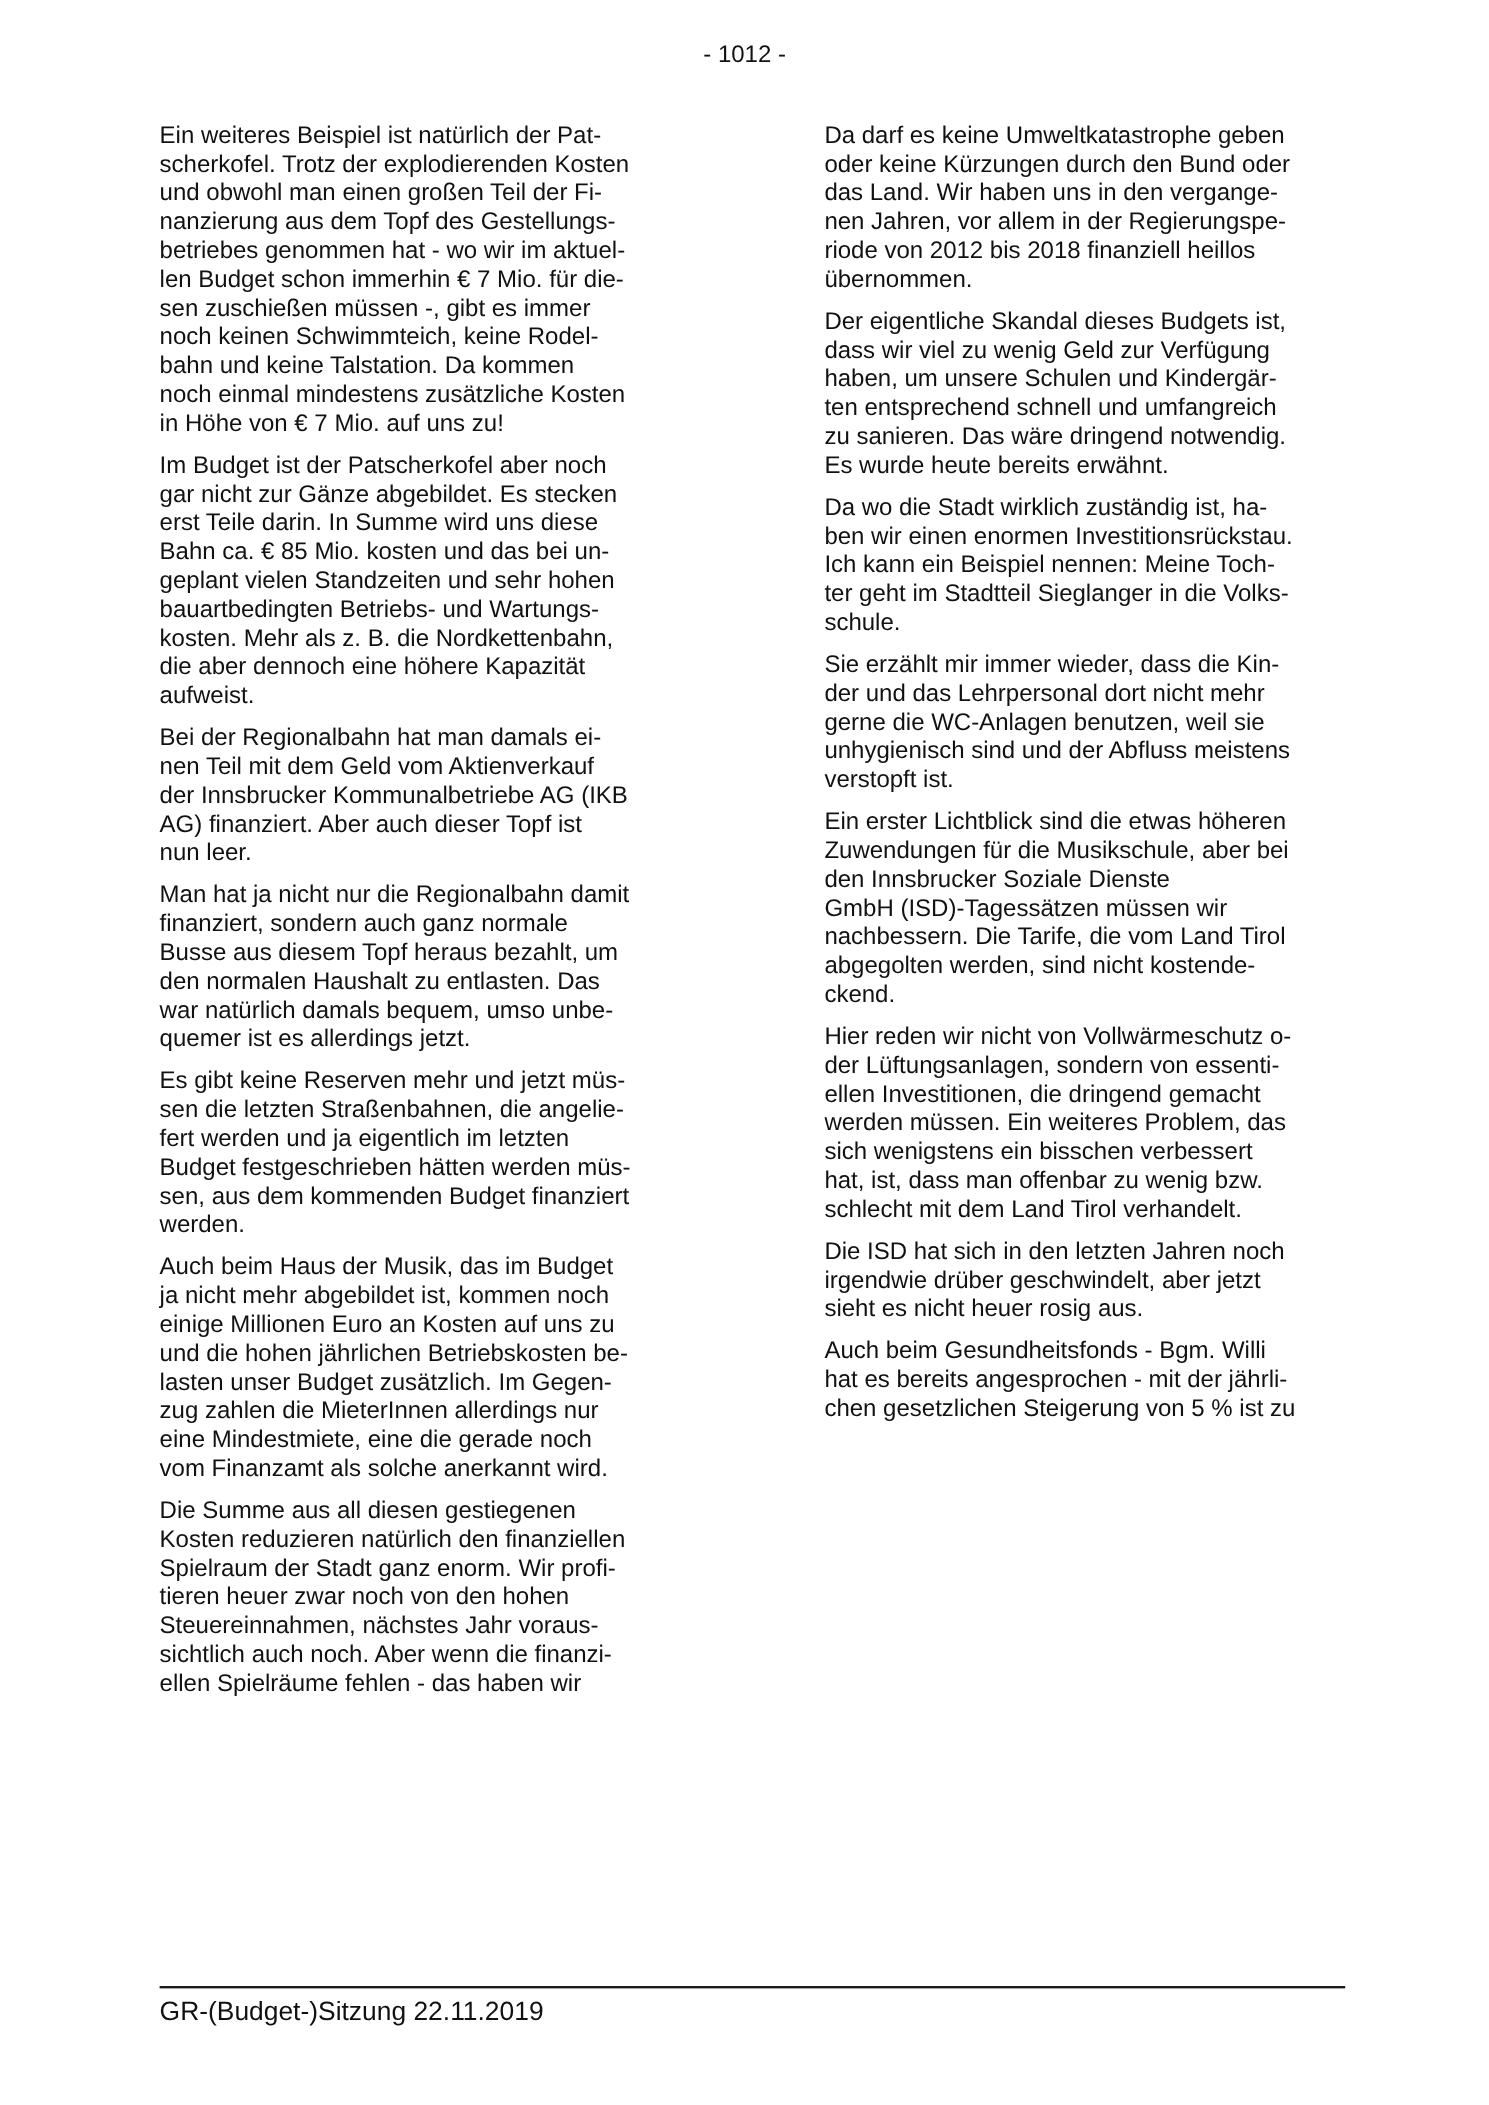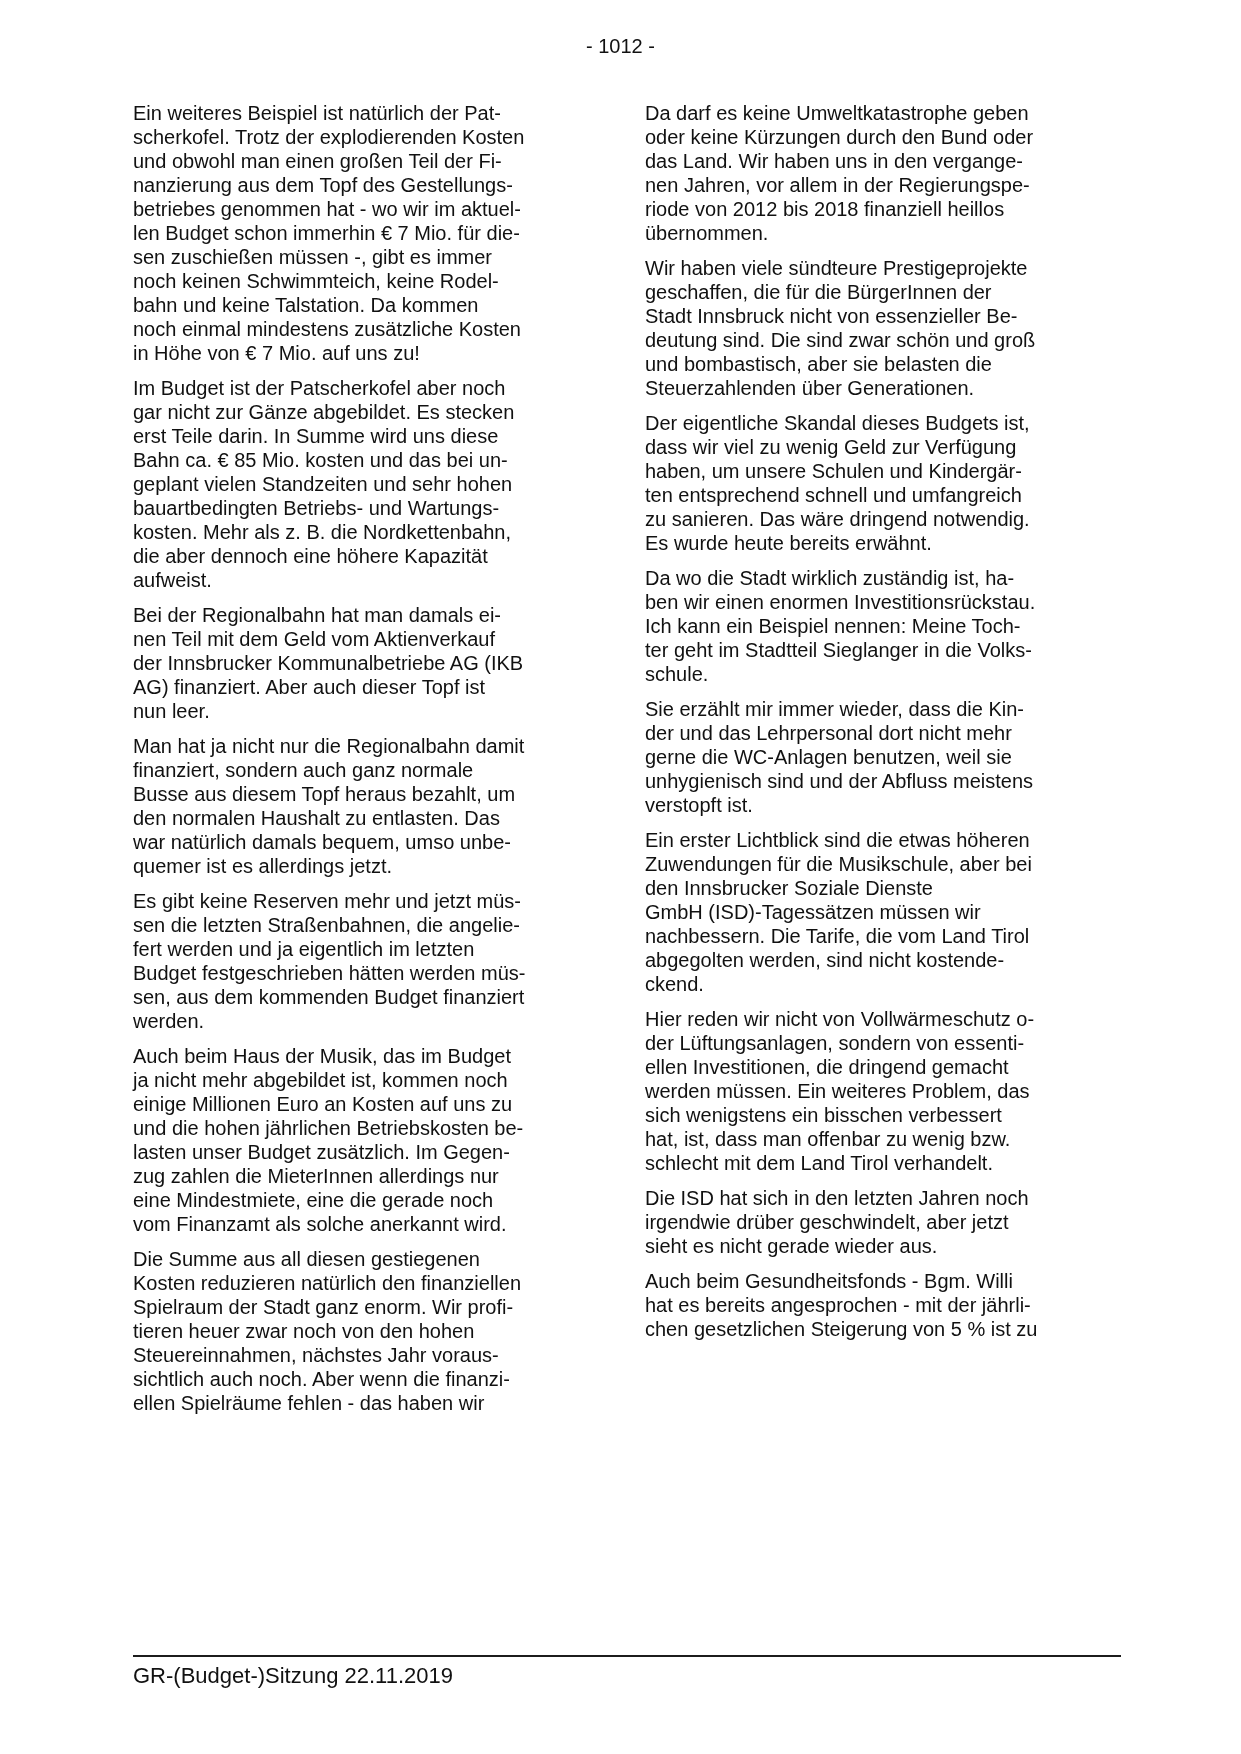--- a/index.html
+++ b/index.html
@@ -26,7 +26,7 @@
   .content {
     margin: 43px 130px 0 133px;
     display: flex;
-    gap: 42px;
+    gap: 84px;
   }
   .column {
     flex: 0 0 auto;

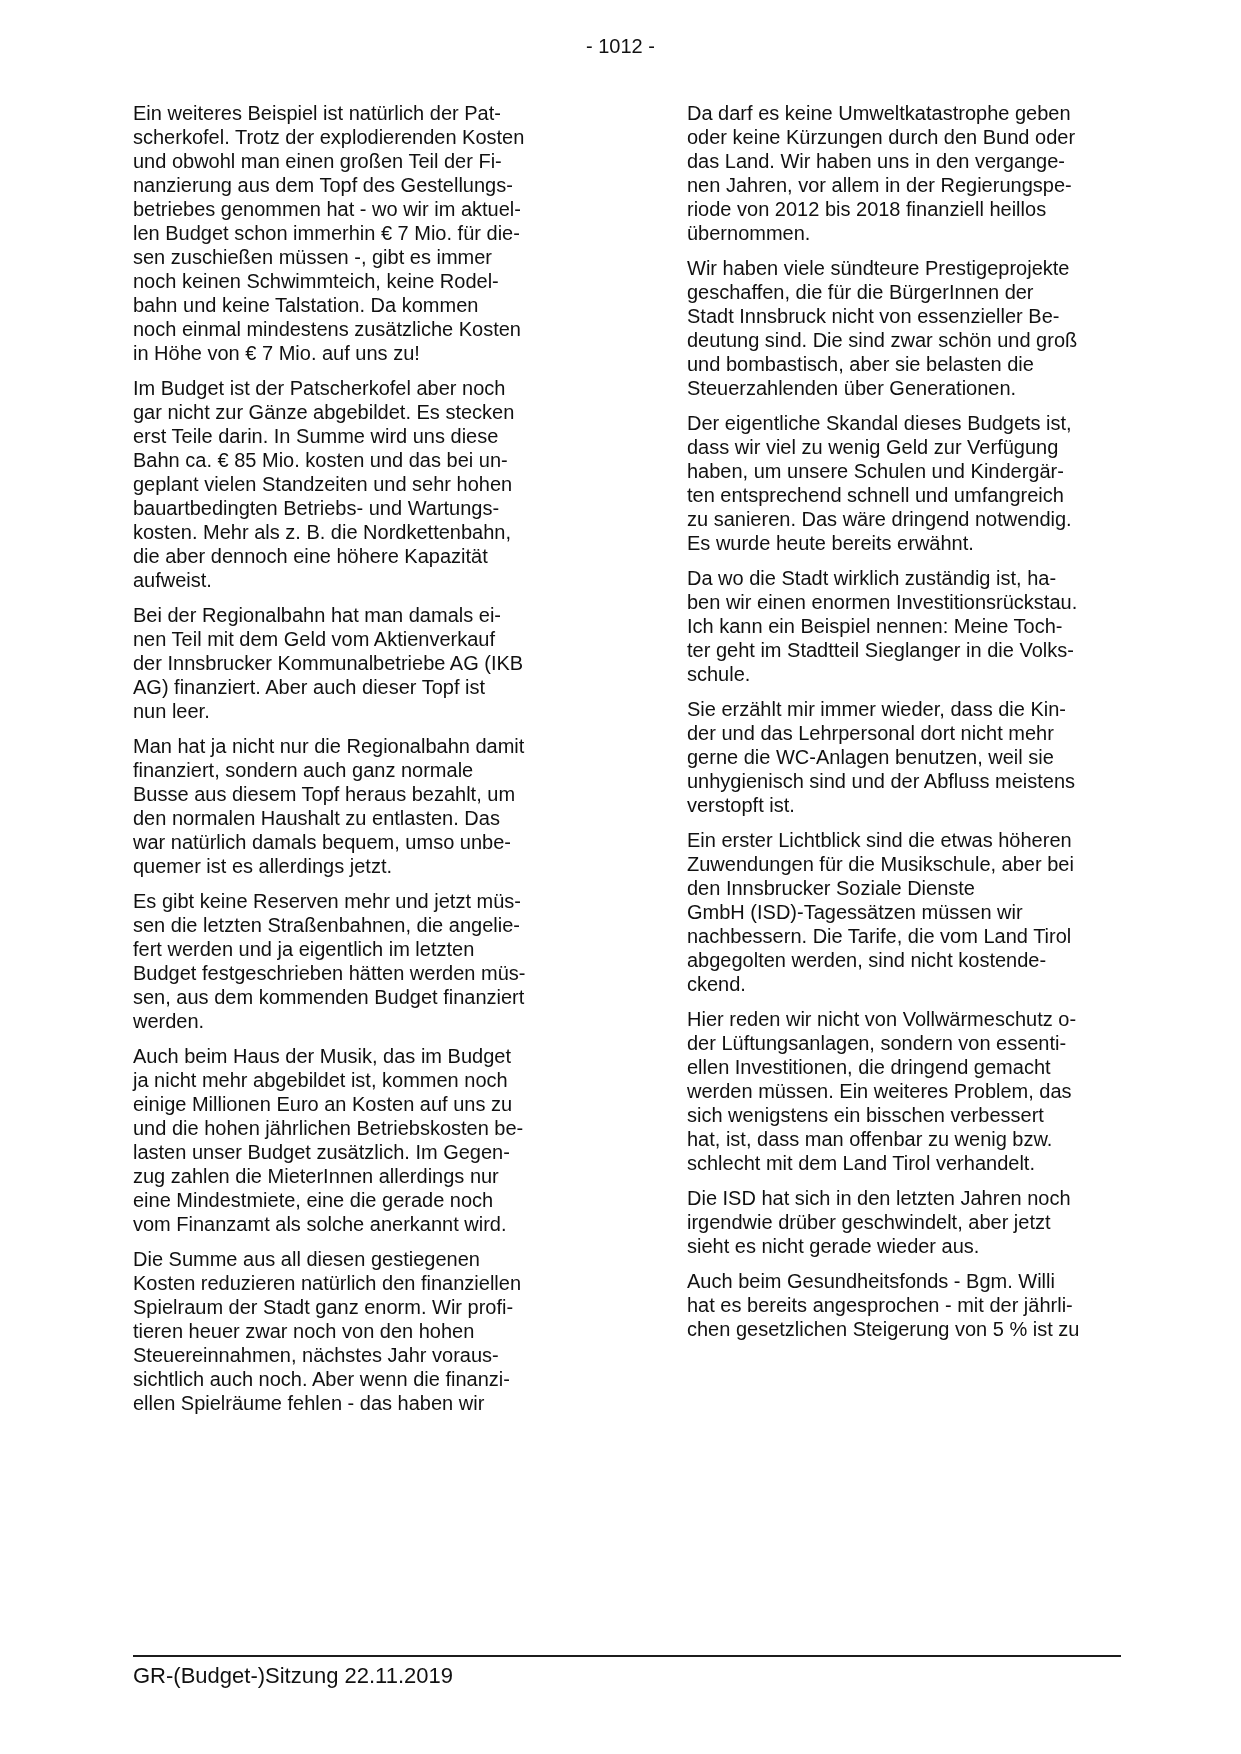--- a/index.html
+++ b/index.html
@@ -130,12 +130,6 @@
 nen Jahren, vor allem in der Regierungspe-
 riode von 2012 bis 2018 finanziell heillos
 übernommen.</p>
-      <p class="para">Wir haben viele sündteure Prestigeprojekte
-geschaffen, die für die BürgerInnen der
-Stadt Innsbruck nicht von essenzieller Be-
-deutung sind. Die sind zwar schön und groß
-und bombastisch, aber sie belasten die
-Steuerzahlenden über Generationen.</p>
       <p class="para">Der eigentliche Skandal dieses Budgets ist,
 dass wir viel zu wenig Geld zur Verfügung
 haben, um unsere Schulen und Kindergär-

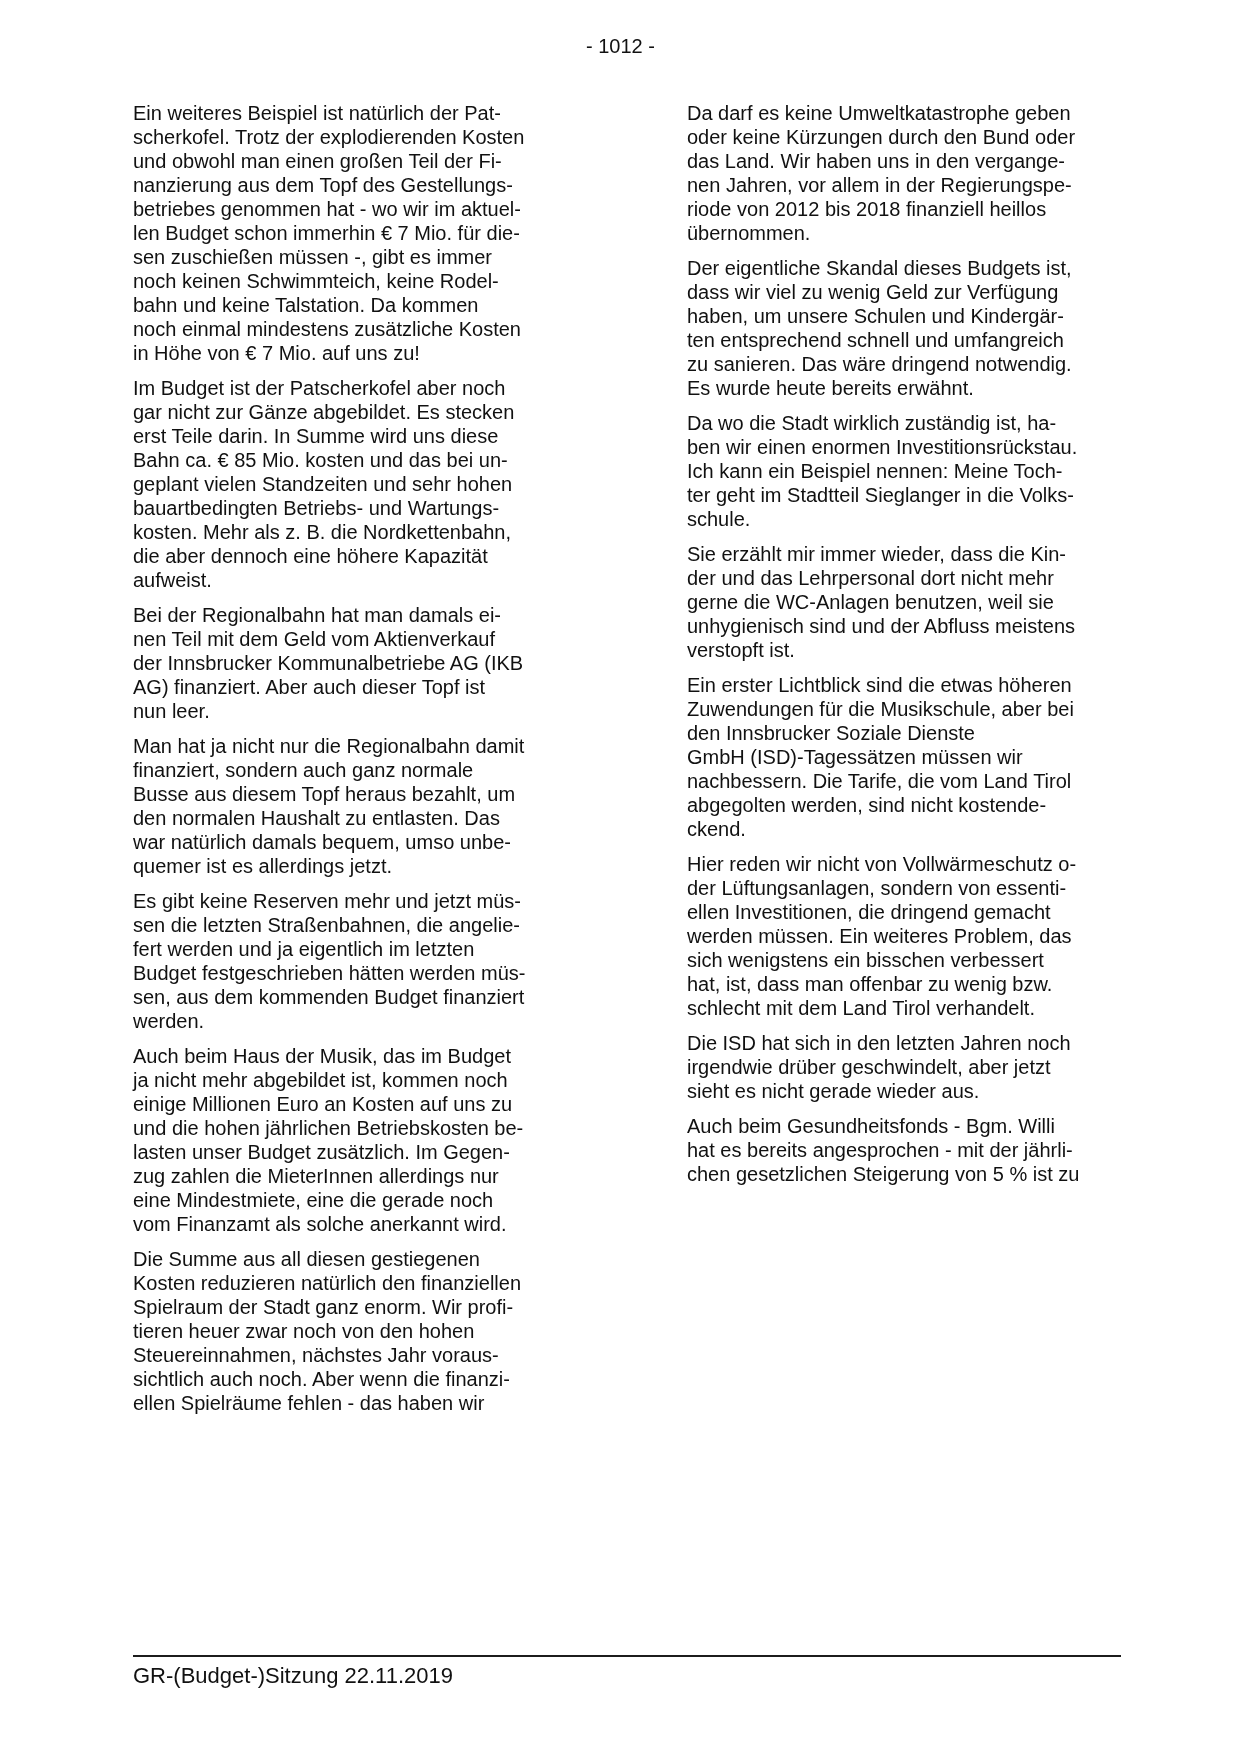--- a/index.html
+++ b/index.html
@@ -162,7 +162,7 @@
 schlecht mit dem Land Tirol verhandelt.</p>
       <p class="para">Die ISD hat sich in den letzten Jahren noch
 irgendwie drüber geschwindelt, aber jetzt
-sieht es nicht gerade wieder aus.</p>
+sieht es nicht heuer rosig aus.</p>
       <p class="para">Auch beim Gesundheitsfonds - Bgm. Willi
 hat es bereits angesprochen - mit der jährli-
 chen gesetzlichen Steigerung von 5 % ist zu</p>

